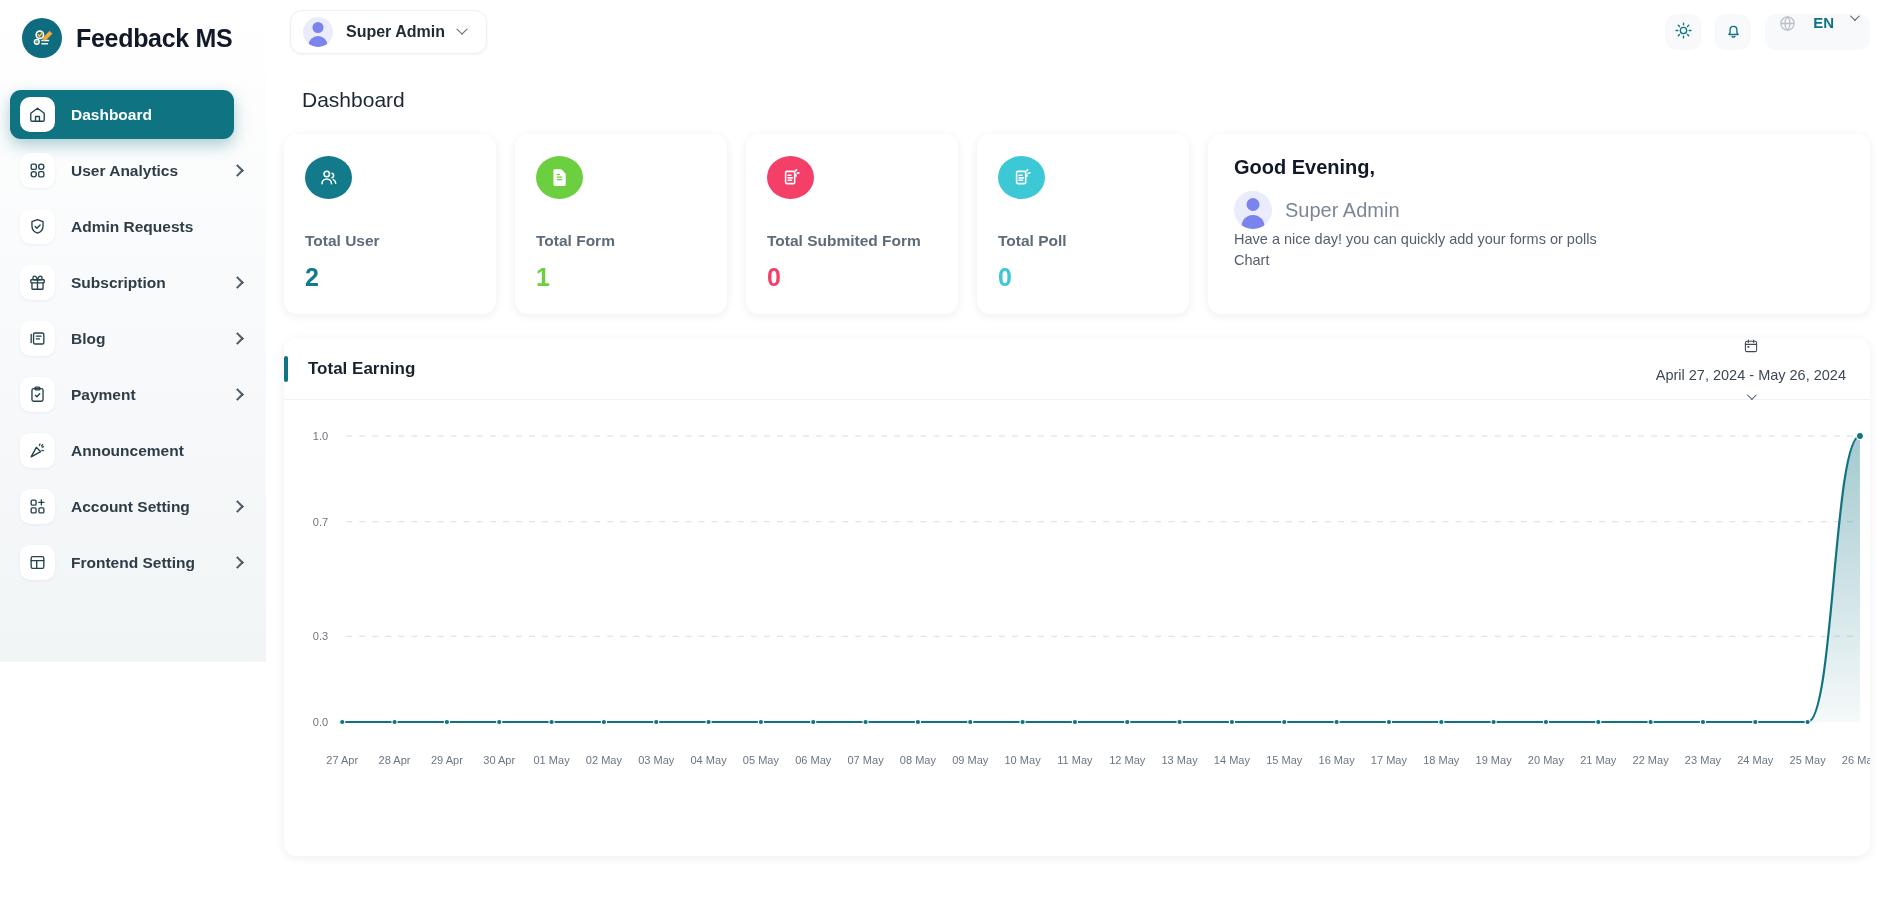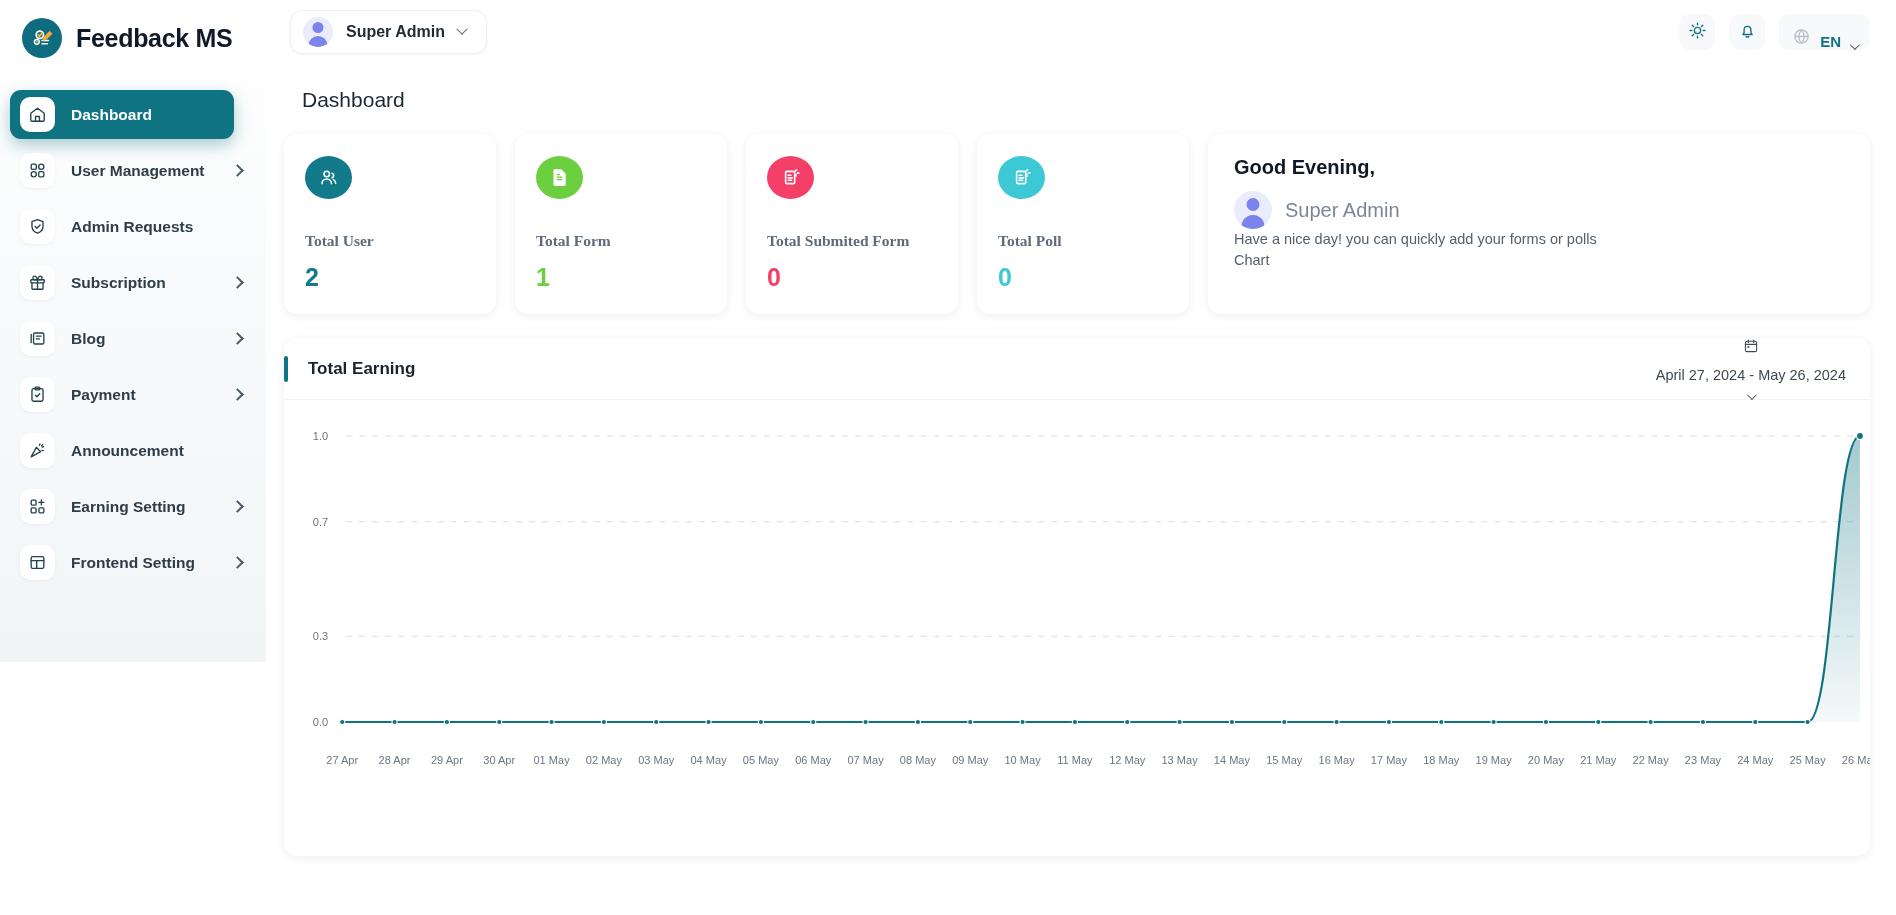--- a/index.html
+++ b/index.html
@@ -104,7 +104,7 @@
   .icon-btn svg { width: 19px; height: 19px; stroke: #0f7382; fill: none;
     stroke-width: 1.7; stroke-linecap: round; stroke-linejoin: round; }
   .lang-btn {
-    display: flex; align-items: flex-end; gap: 9px;
+    display: flex; align-items: flex-start; gap: 16px;
     height: 36px; padding: 0 13px; border-radius: 11px; background: #f8f9fb;
     cursor: pointer;
   }

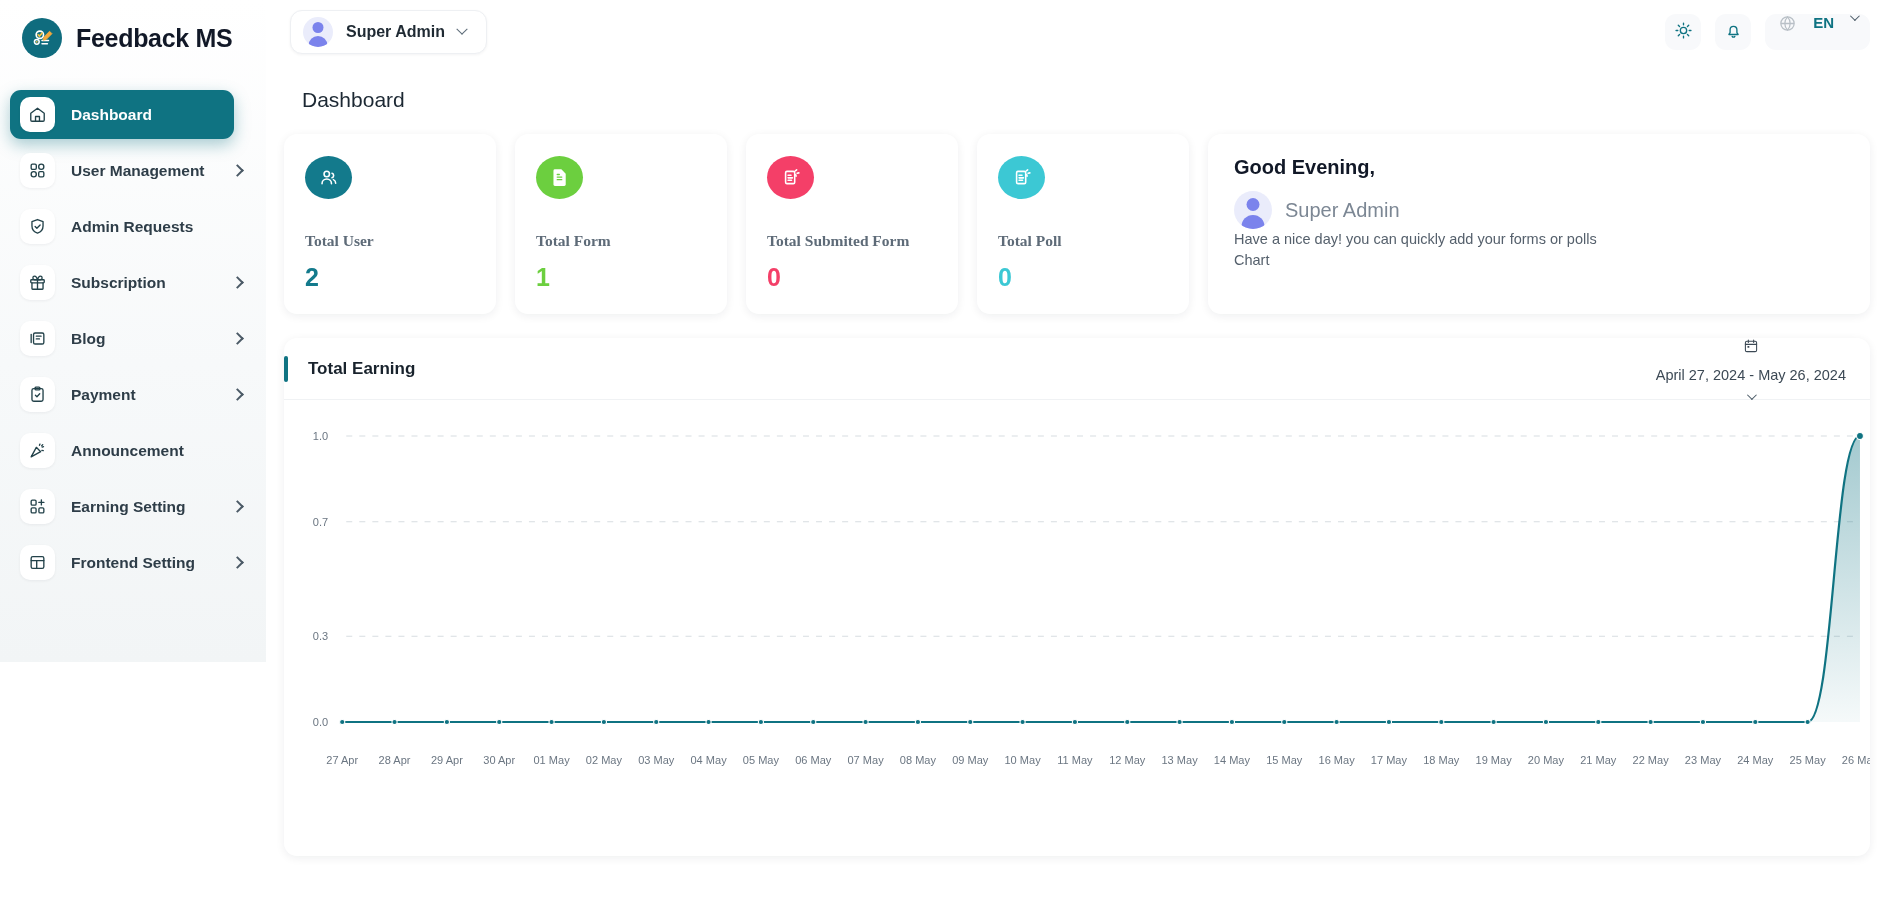--- a/index.html
+++ b/index.html
@@ -223,7 +223,7 @@
             <rect x="13.5" y="13.5" width="6.5" height="6.5" rx="1.6"></rect>
           </svg>
       </span>
-      <span class="nav-label">User Management</span>
+      <span class="nav-label">User Analytics</span>
       <span class="nav-caret"></span>
     </div>
 

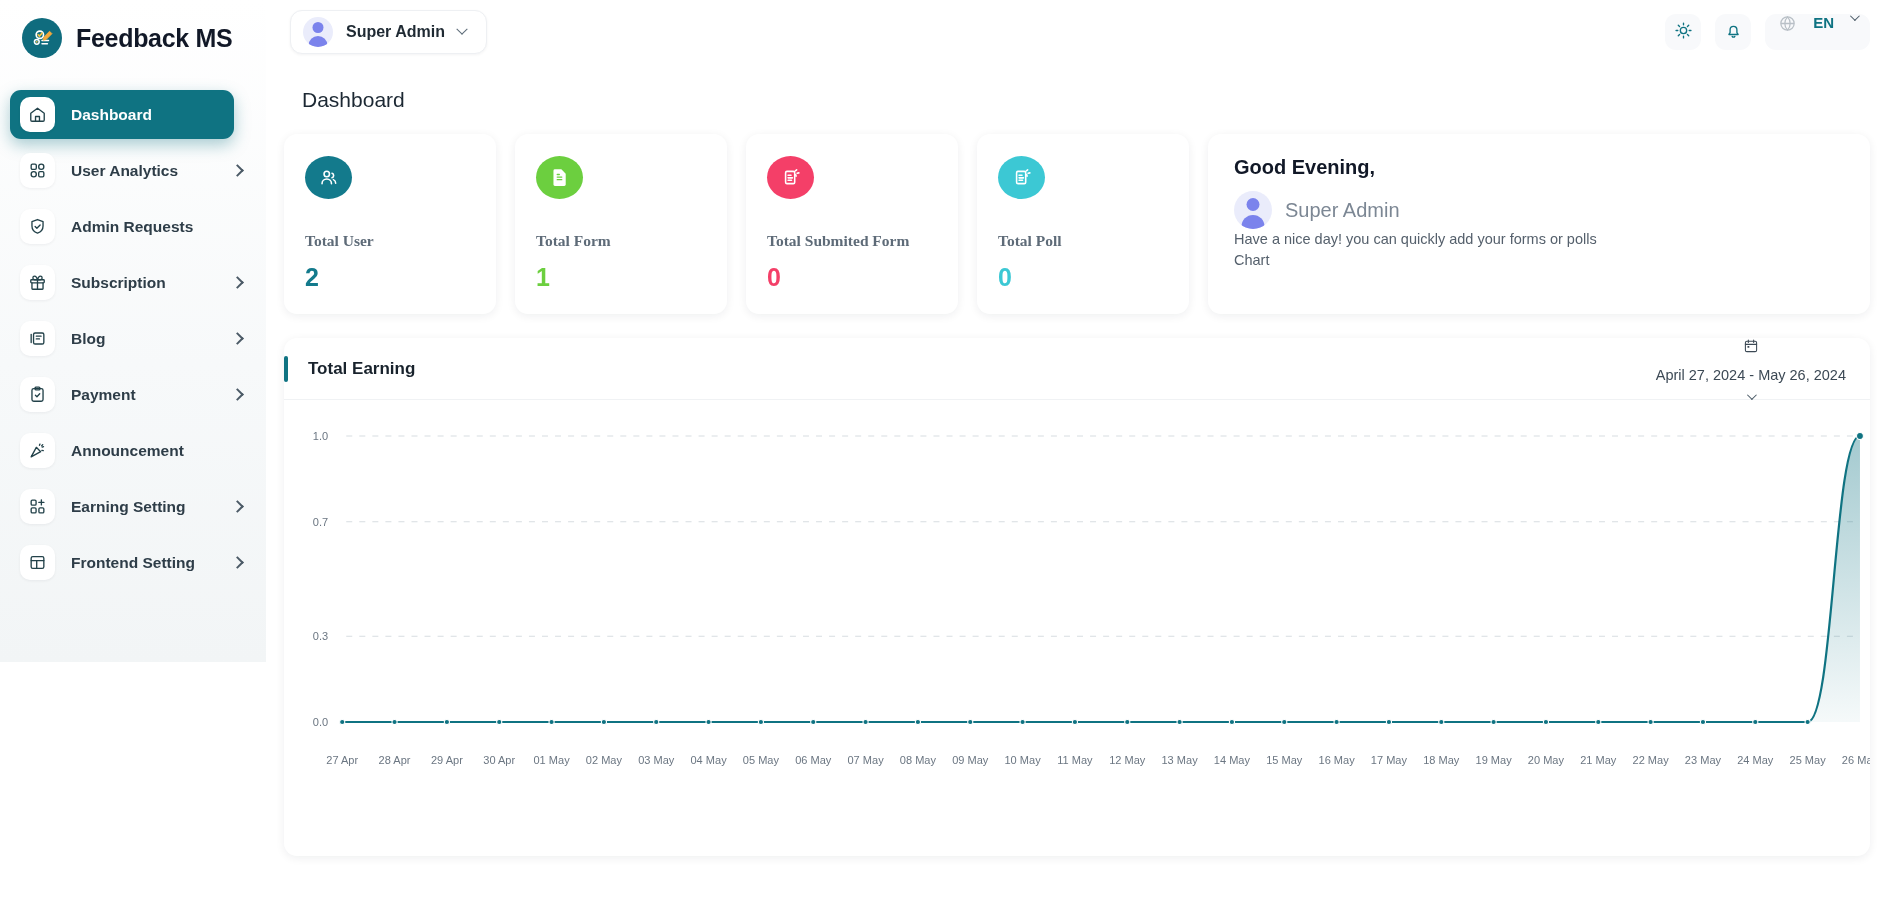--- a/index.html
+++ b/index.html
@@ -134,7 +134,7 @@
   }
   .stat-ico svg { width: 21px; height: 21px; stroke: #ffffff; fill: none;
     stroke-width: 1.8; stroke-linecap: round; stroke-linejoin: round; }
-  .stat-label { margin-top: 33px; font-size: 15.5px; color: #5e6b78; font-weight: 600; font-family: Liberation Serif, serif; }
+  .stat-label { margin-top: 33px; font-size: 15.5px; color: #5e6b78; font-weight: 600; }
   .stat-value { margin-top: 13px; font-size: 25px; font-weight: 700; }
 
   .greet-card {

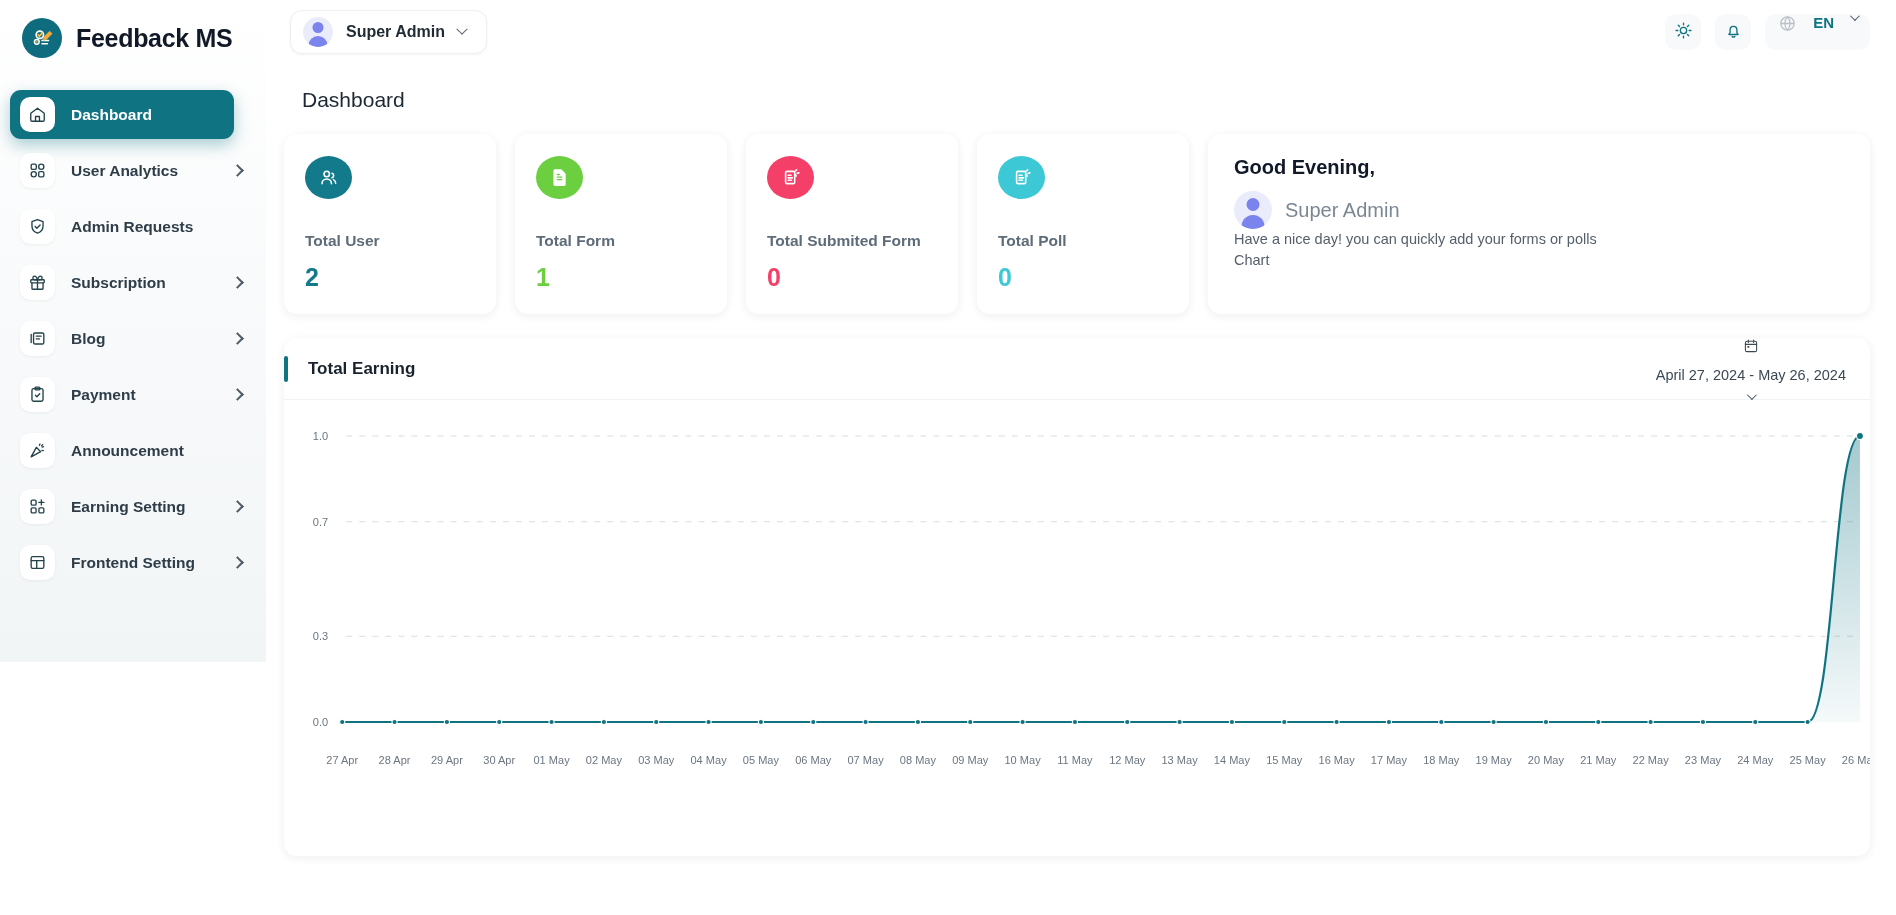--- a/index.html
+++ b/index.html
@@ -293,7 +293,7 @@
             <path d="M16.9 3.6v6.4M13.7 6.8h6.4"></path>
           </svg>
       </span>
-      <span class="nav-label">Earning Setting</span>
+      <span class="nav-label">Account Setting</span>
       <span class="nav-caret"></span>
     </div>
 

